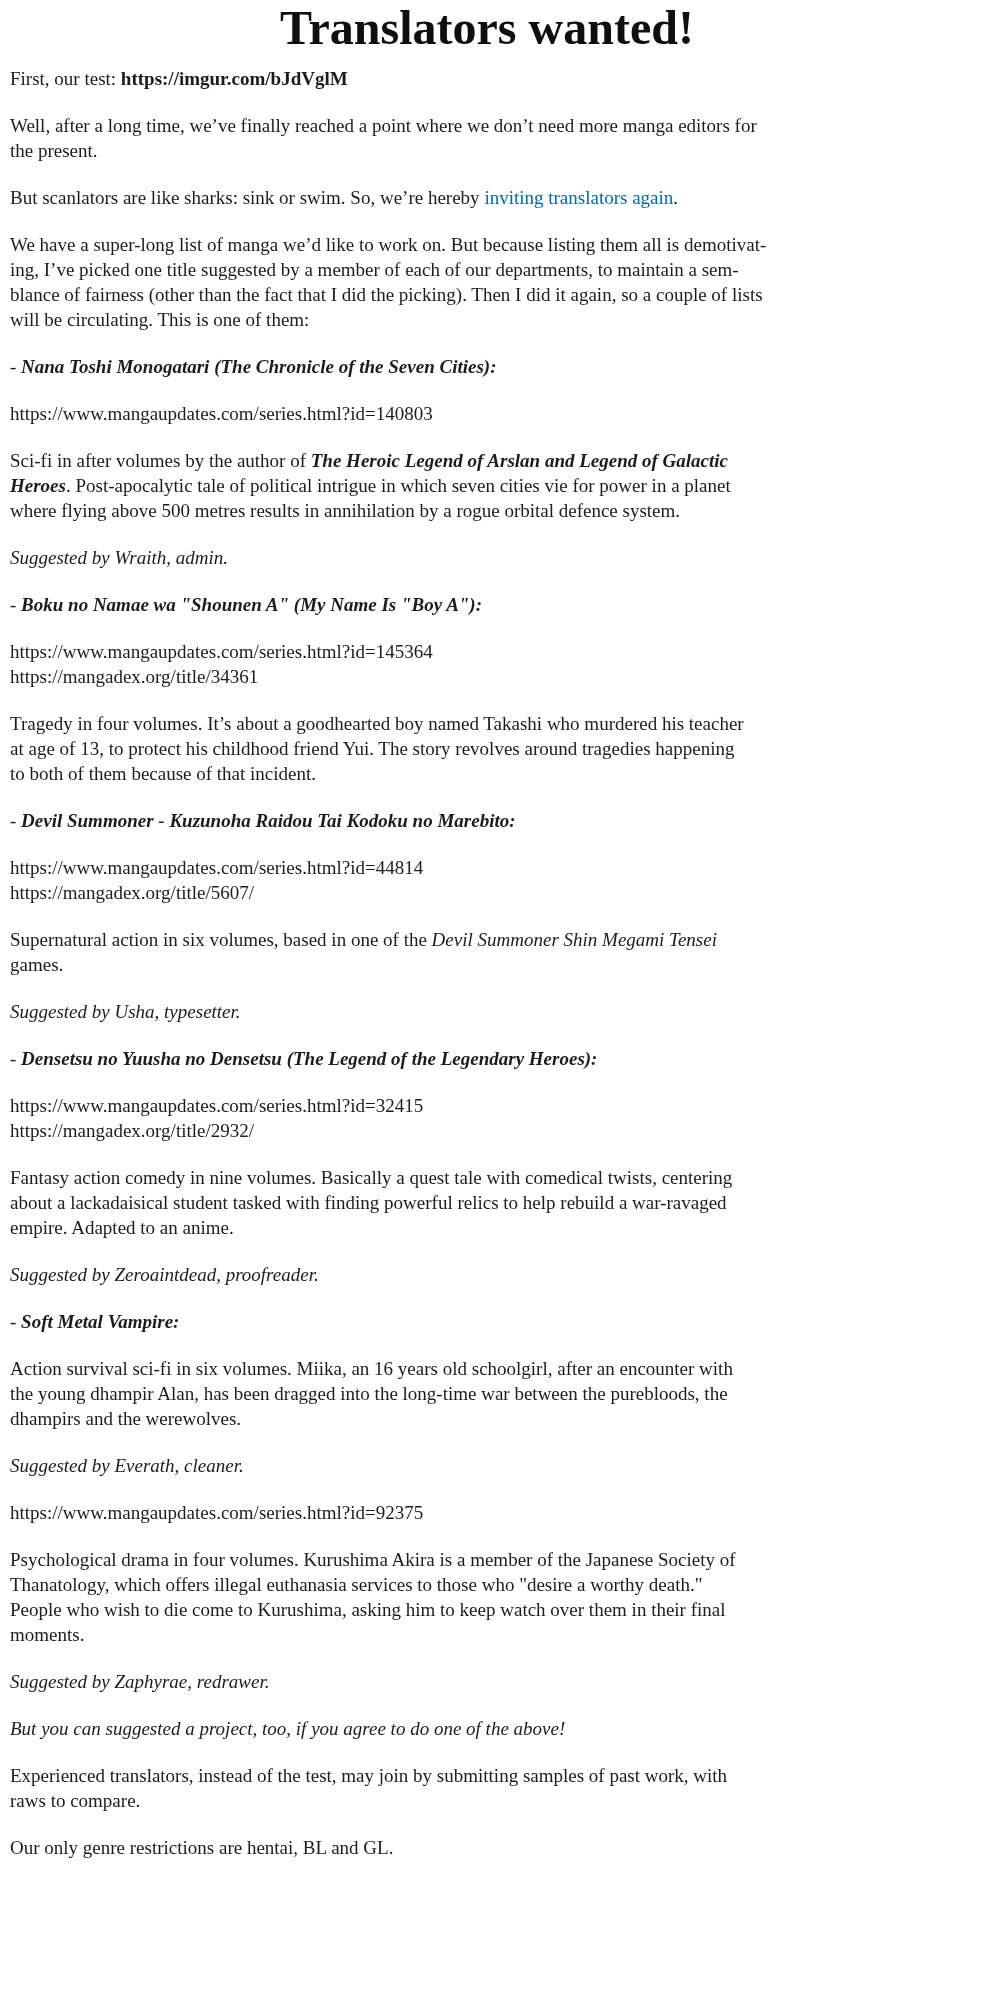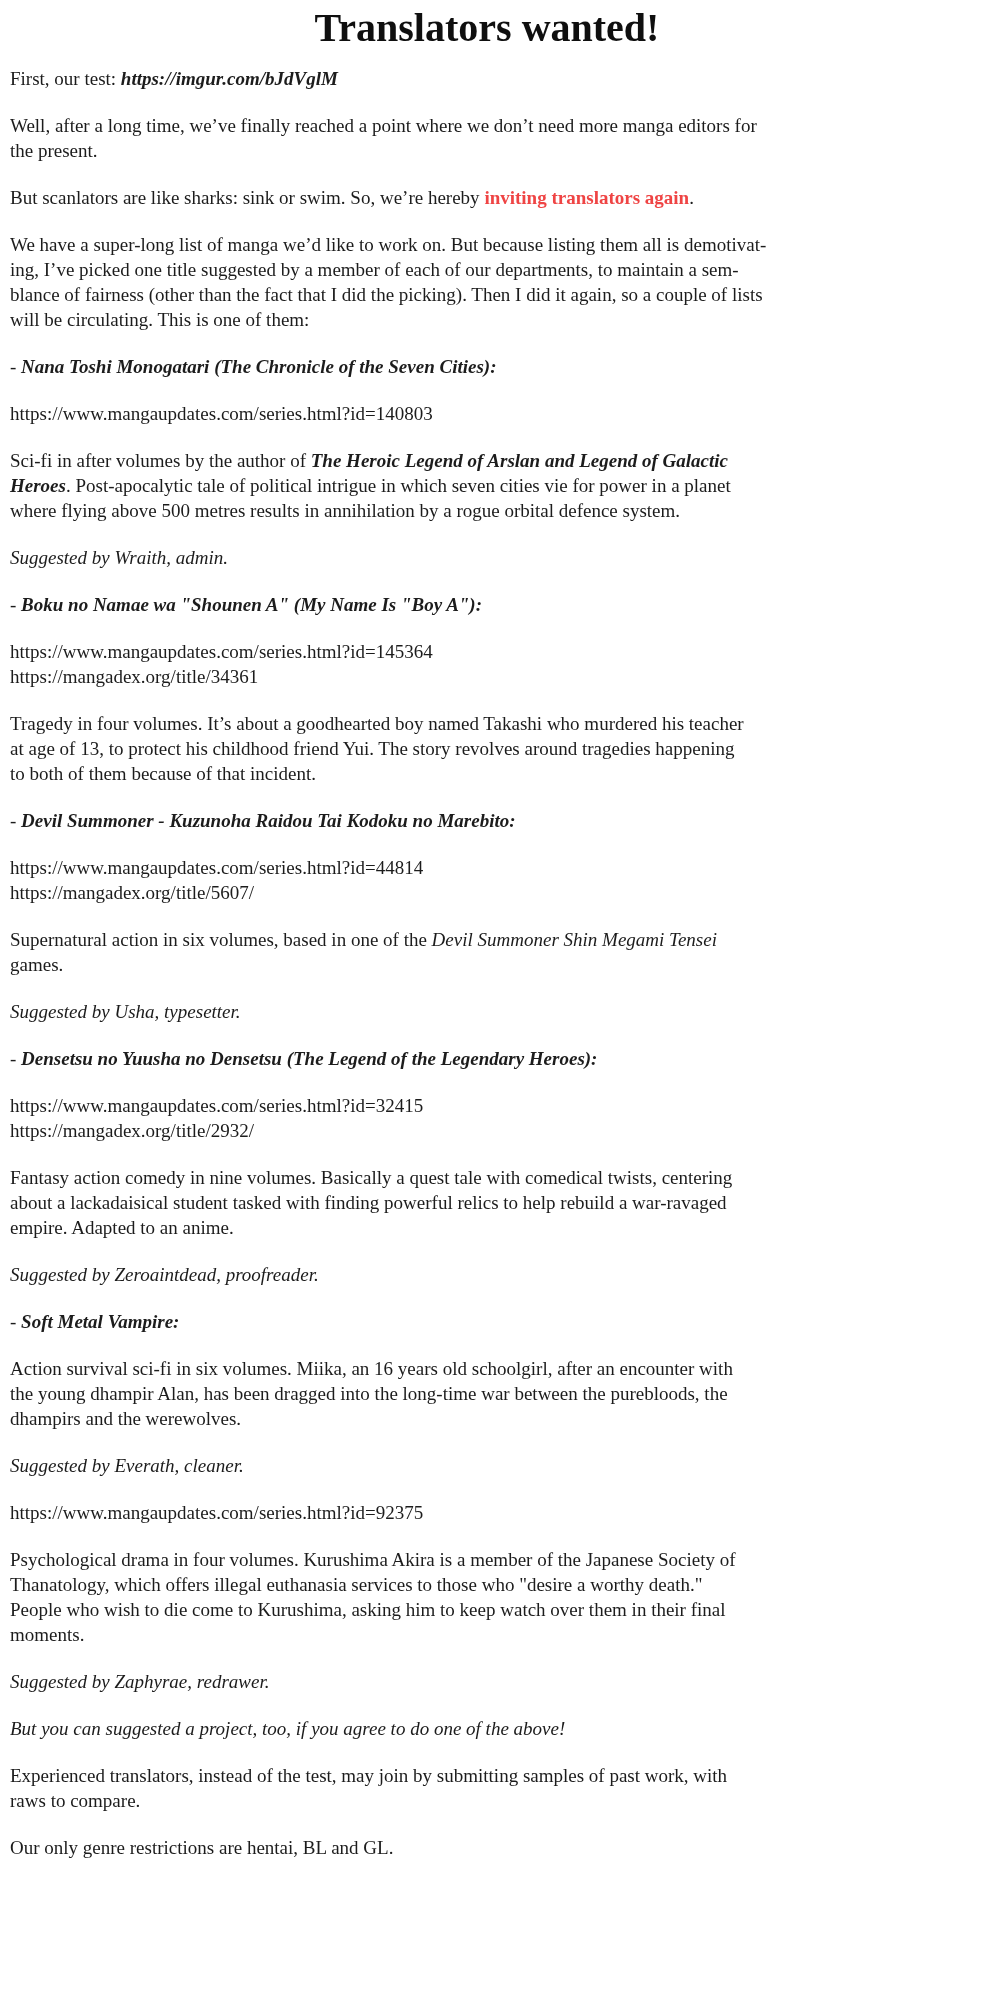--- a/index.html
+++ b/index.html
@@ -16,7 +16,7 @@
     padding: 4px 36px 0 10px;
   }
   h1.page-title {
-    font-size: 40px;
+    font-size: 48px;
     line-height: 48px;
     font-weight: bold;
     text-align: center;

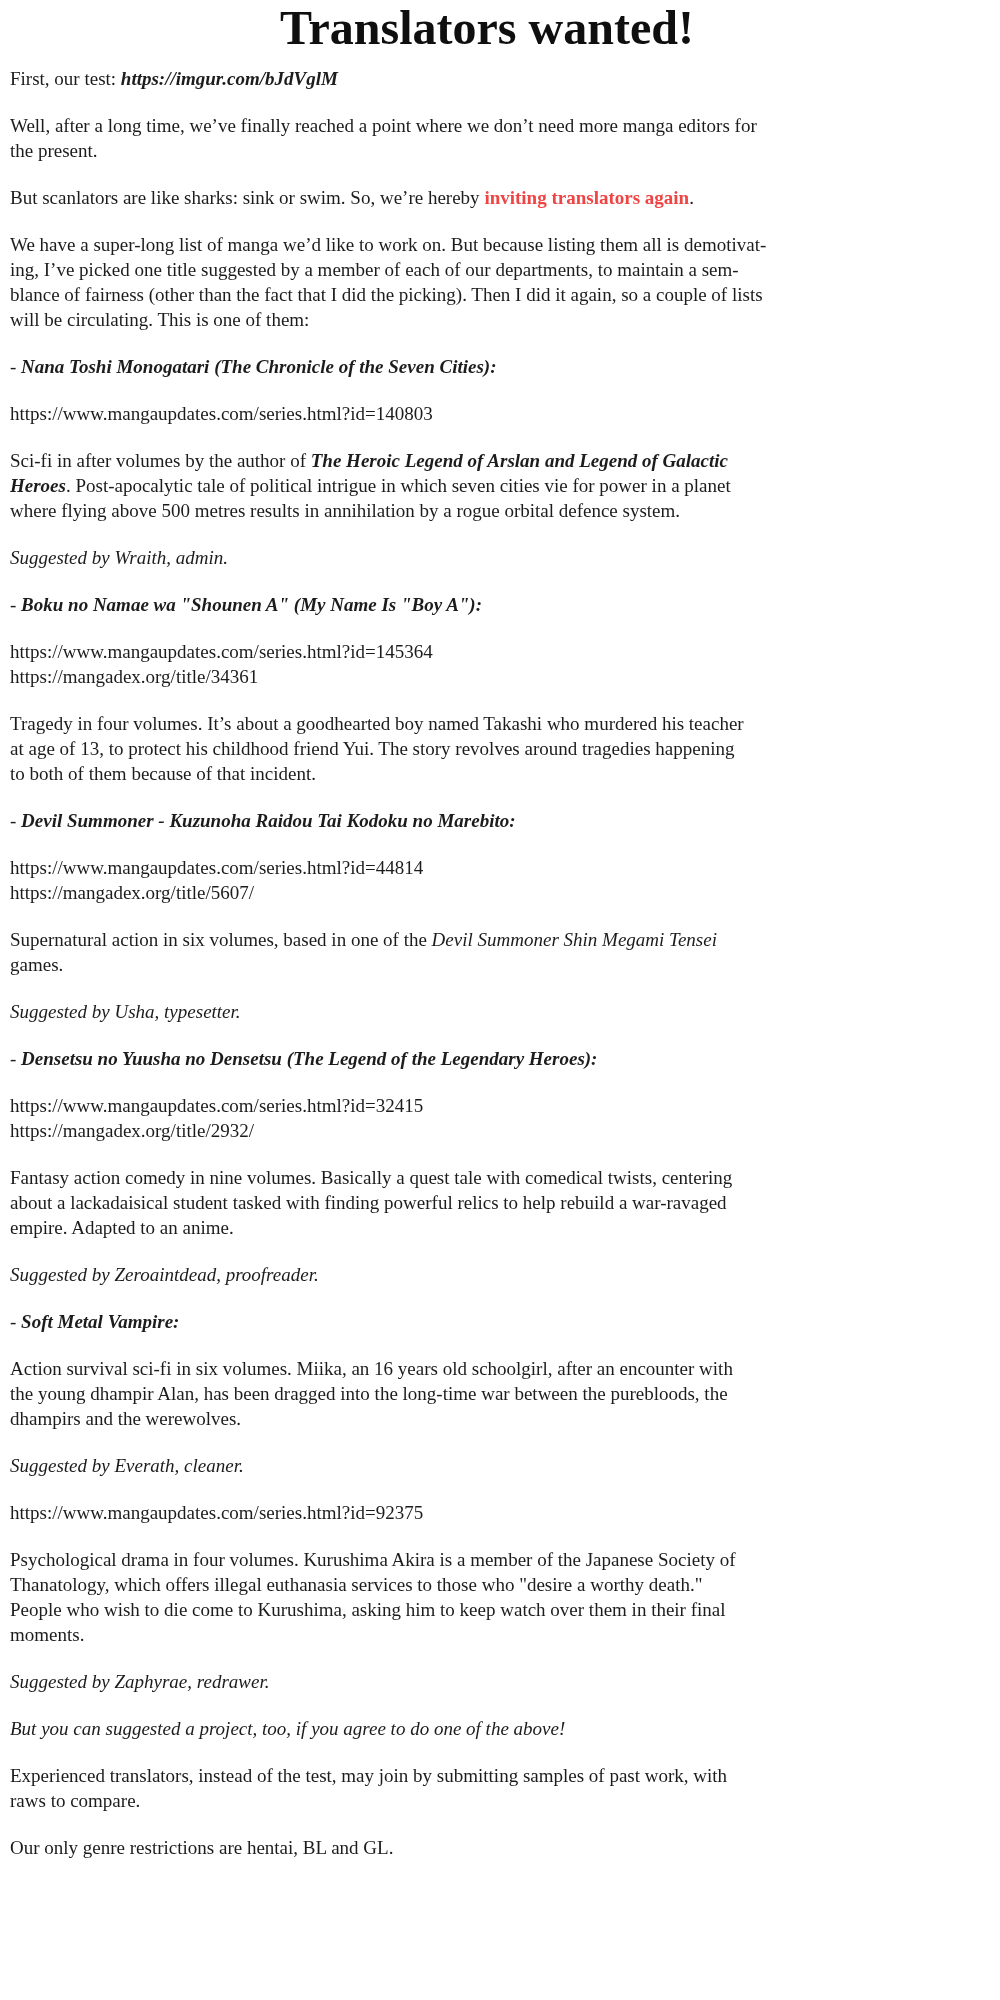--- a/index.html
+++ b/index.html
@@ -28,7 +28,7 @@
     white-space: pre-line; 
   }
   .indent { }
-  .b  { font-weight: bold; font-style: italic; }
+  .b  { font-weight: bold; }
   .i  { font-style: italic; }
   .bi { font-weight: bold; font-style: italic; }
   .red { color: #ef4444; font-weight: bold; text-align: right; }

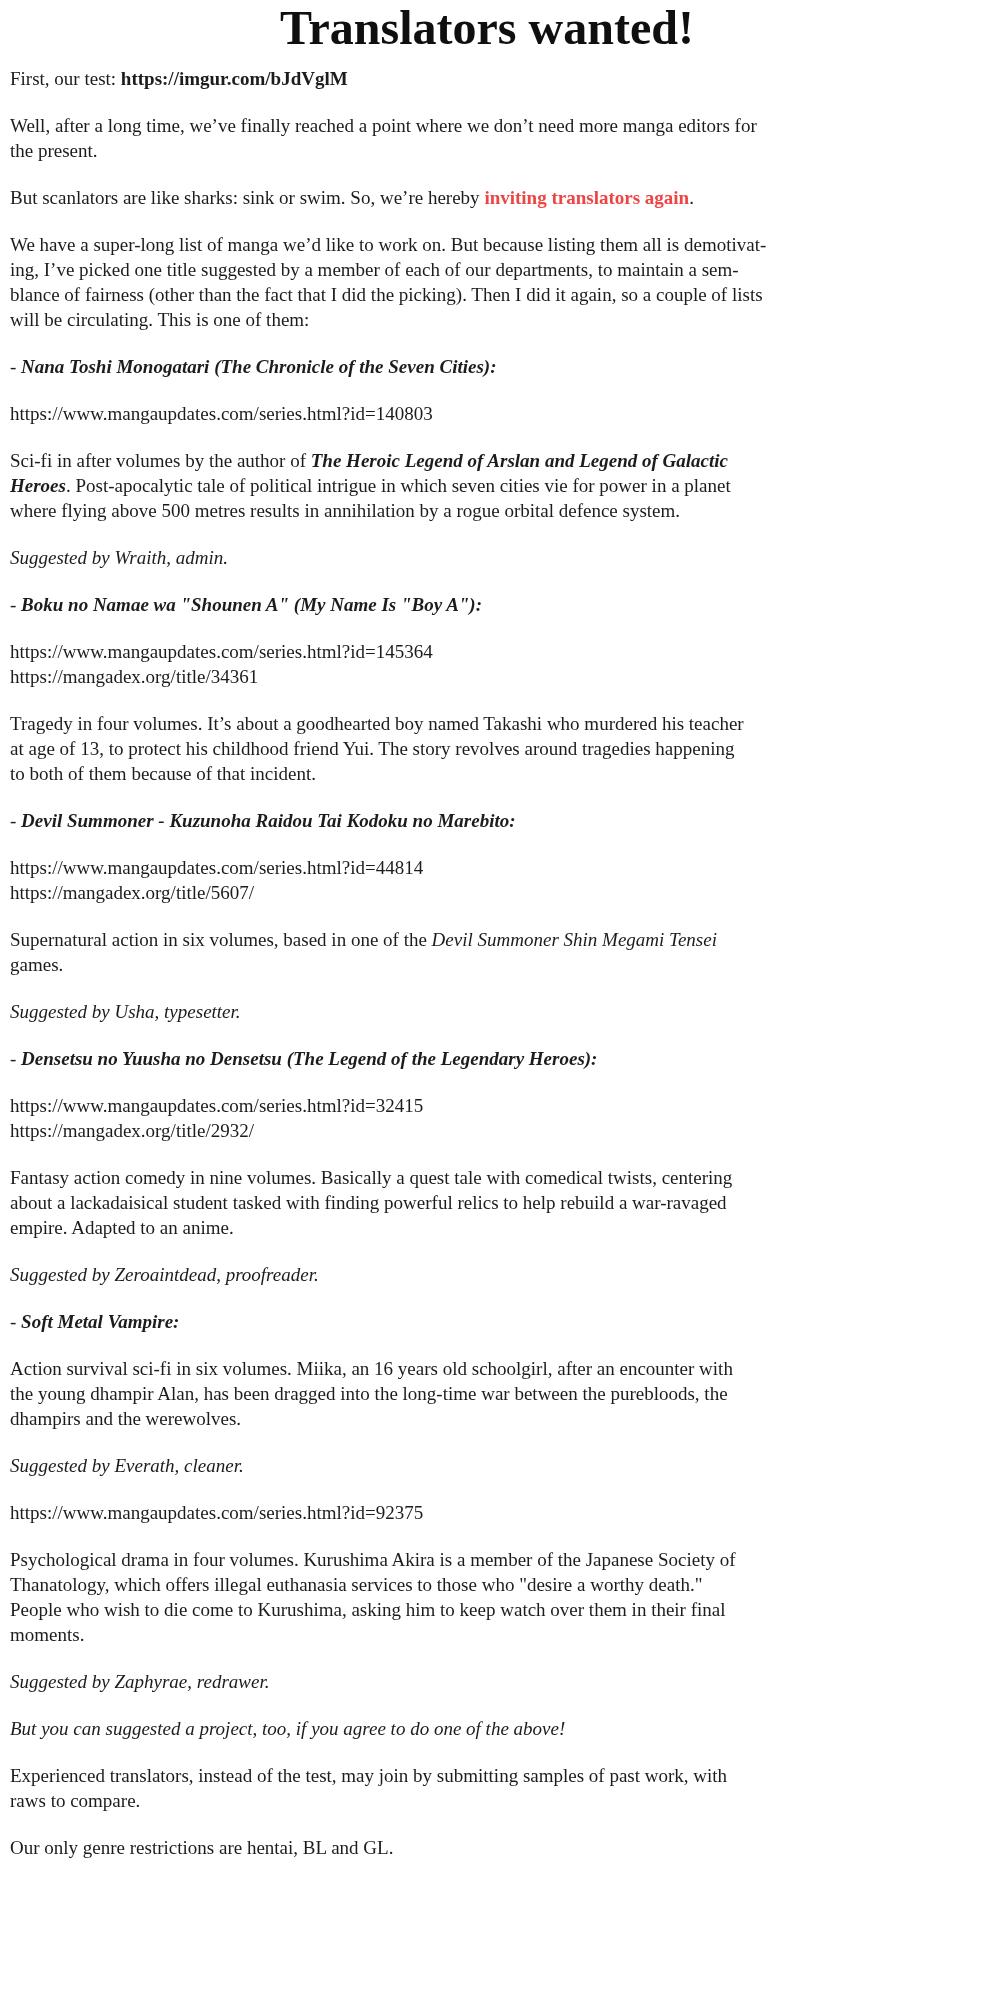--- a/index.html
+++ b/index.html
@@ -31,7 +31,7 @@
   .b  { font-weight: bold; }
   .i  { font-style: italic; }
   .bi { font-weight: bold; font-style: italic; }
-  .red { color: #ef4444; font-weight: bold; text-align: right; }
+  .red { color: #0369a1; font-weight: normal; text-align: right; }
   section { display: block; }
 </style>
 </head>

